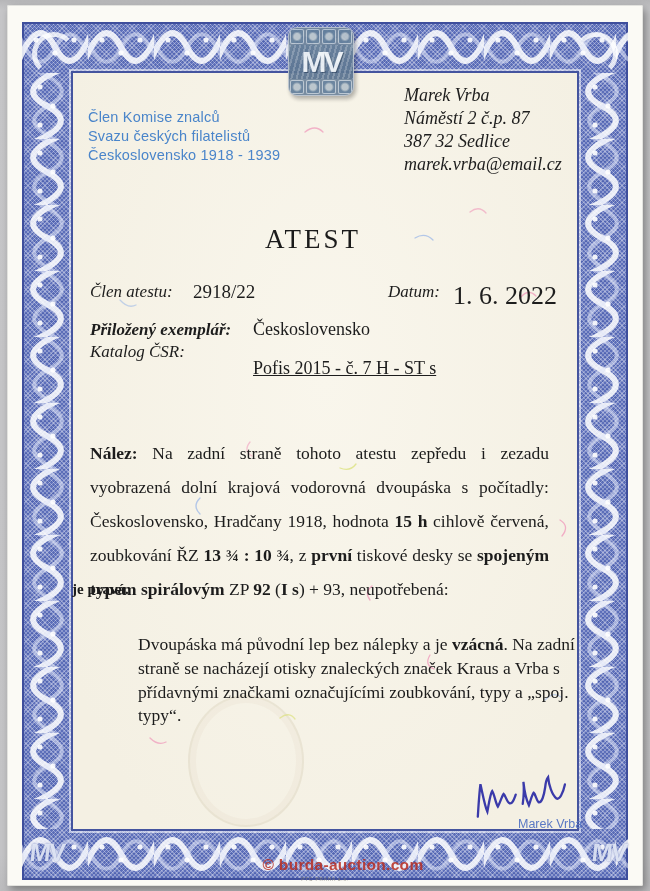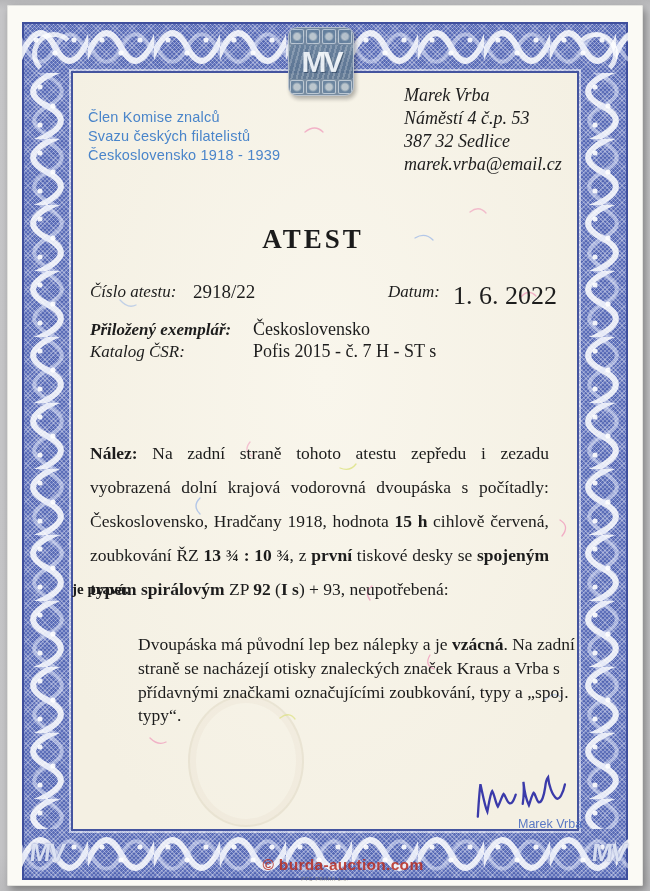--- a/index.html
+++ b/index.html
@@ -166,7 +166,7 @@
 
   <div class="abs address">
     <div>Marek Vrba</div>
-    <div>Náměstí 4 č.p. 53</div>
+    <div>Náměstí 2 č.p. 87</div>
     <div>387 32 Sedlice</div>
     <div>marek.vrba@email.cz</div>
   </div>

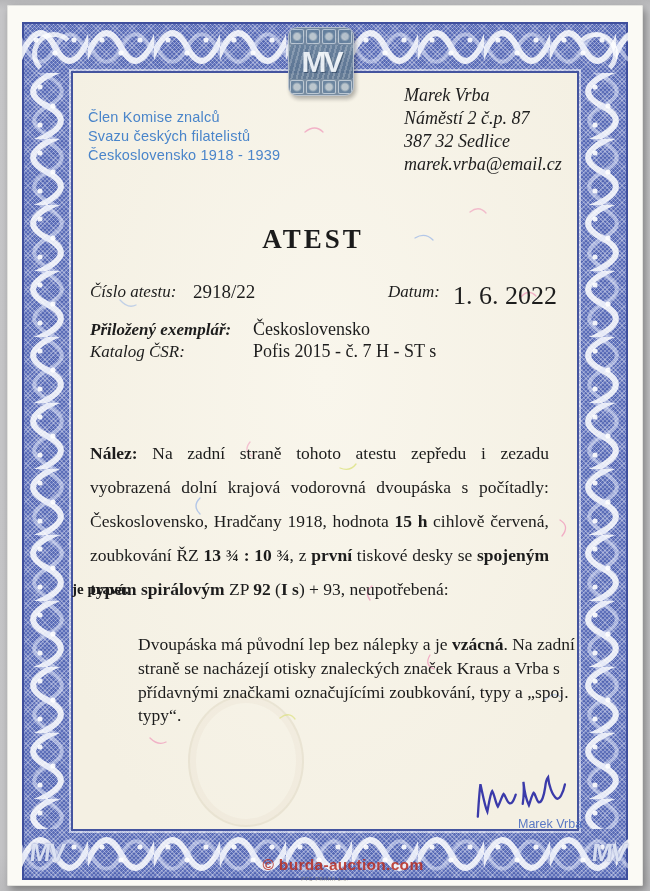--- a/index.html
+++ b/index.html
@@ -52,7 +52,7 @@
   .credentials{left:88px;top:76px;font-family:"Liberation Sans",sans-serif;font-size:14.5px;
           line-height:19px;color:#4a85ca;letter-spacing:.2px;margin-top:32px;}
   .address{left:404px;top:84px;font-style:italic;font-size:18px;line-height:23px;color:#1d1d1d;}
-  .title{left:72px;top:224px;width:482px;text-align:center;font-weight:700;font-size:27px;
+  .title{left:72px;top:224px;width:482px;text-align:center;font-weight:400;font-size:27px;
           letter-spacing:3px;color:#1b1b1b;}
   .lbl{font-style:italic;font-size:17px;color:#1d1d1d;}
   .val{font-size:18px;color:#1d1d1d;}

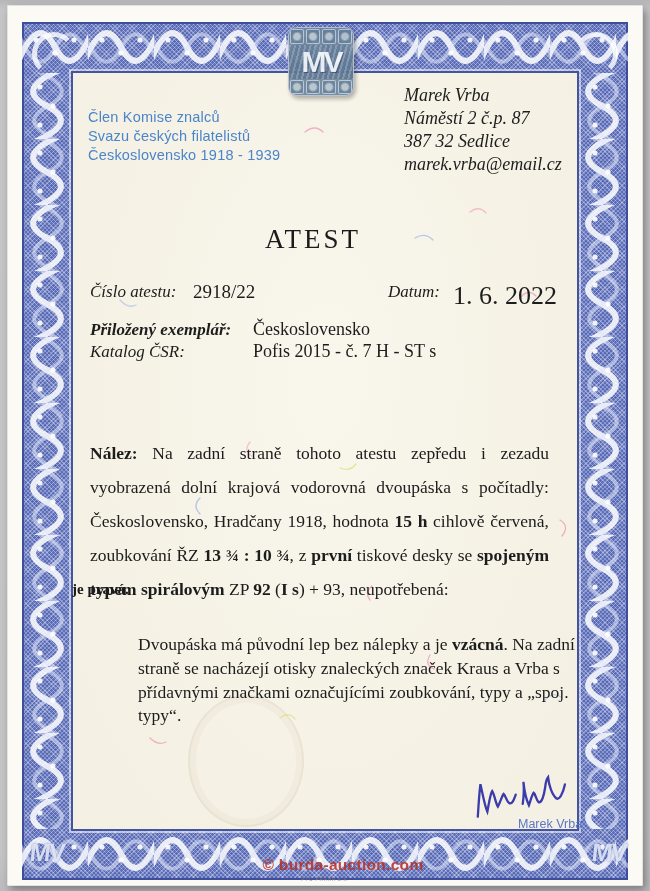--- a/index.html
+++ b/index.html
@@ -173,7 +173,7 @@
 
   <div class="abs title">ATEST</div>
 
-  <div class="abs lbl" style="left:90px;top:282px;">Číslo atestu:</div>
+  <div class="abs lbl" style="left:90px;top:282px;">Člen atestu:</div>
   <div class="abs val" style="left:193px;top:281px;font-size:19px;">2918/22</div>
   <div class="abs lbl" style="left:388px;top:282px;">Datum:</div>
   <div class="abs val" style="left:453px;top:281px;font-size:26px;">1. 6. 2022</div>

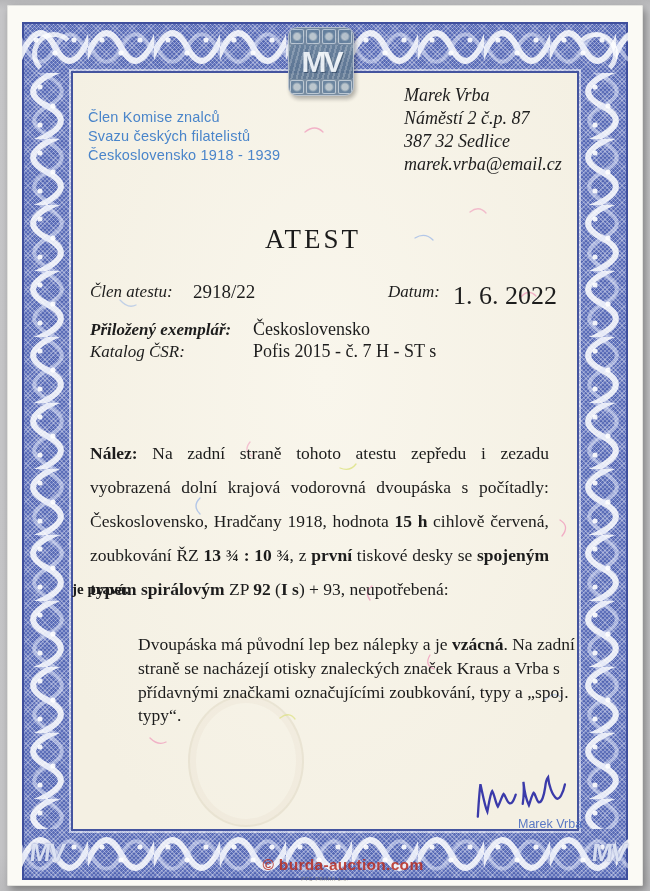--- a/index.html
+++ b/index.html
@@ -181,7 +181,7 @@
   <div class="abs lbl" style="left:90px;top:320px;font-weight:bold;">Přiložený exemplář:</div>
   <div class="abs val" style="left:253px;top:319px;">Československo</div>
   <div class="abs lbl" style="left:90px;top:342px;">Katalog ČSR:</div>
-  <div class="abs val" style="left:253px;top:341px;">Pofis 2015 - č. 7 H - ST s</div>
+  <div class="abs val" style="left:253px;top:358px;text-decoration:underline;">Pofis 2015 - č. 7 H - ST s</div>
 
   <div class="abs para finding"><b>Nález:</b><span> Na zadní straně tohoto atestu zepředu i zezadu vyobrazená dolní krajová vodorovná dvoupáska s počítadly: Československo, Hradčany 1918, hodnota </span><b>15 h</b><span> cihlově červená, zoubkování ŘZ </span><b>13 ¾ : 10 ¾</b><span>, z </span><b>první</b><span> tiskové desky se </span><b>spojeným typem spirálovým</b><span> ZP </span><b>92</b><span> (</span><b>I s</b><span>) + 93, neupotřebená:</span></div>
 

